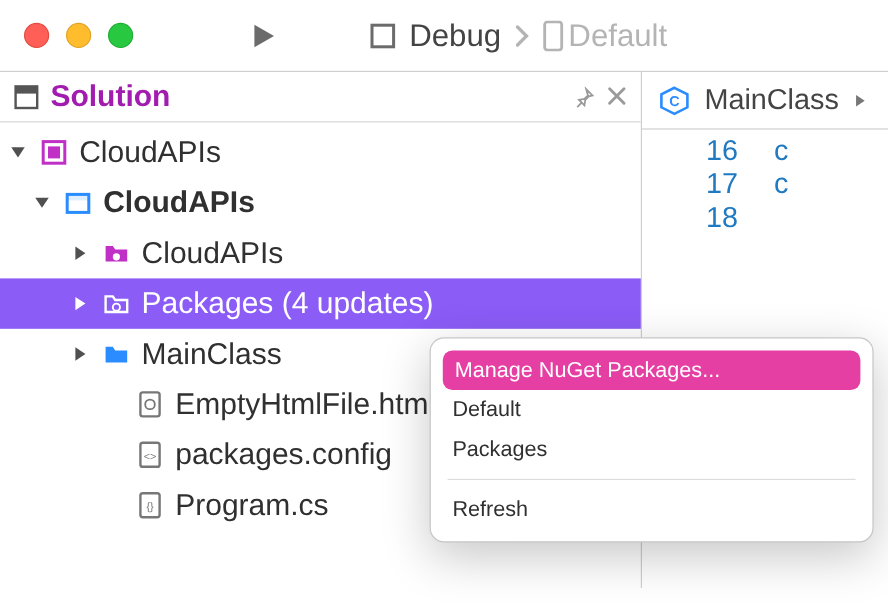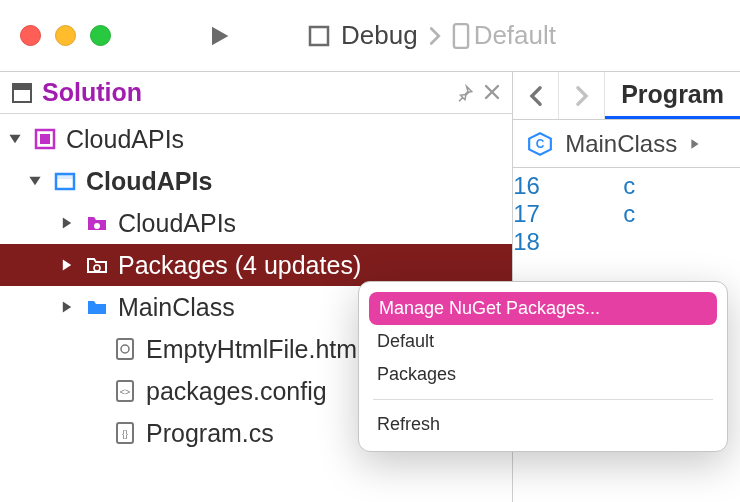--- a/index.html
+++ b/index.html
@@ -7,7 +7,7 @@
 
   
   .titlebar {
-    height: 72px;
+    height: 60px;
     display: flex;
     align-items: center;
     padding: 0 20px;

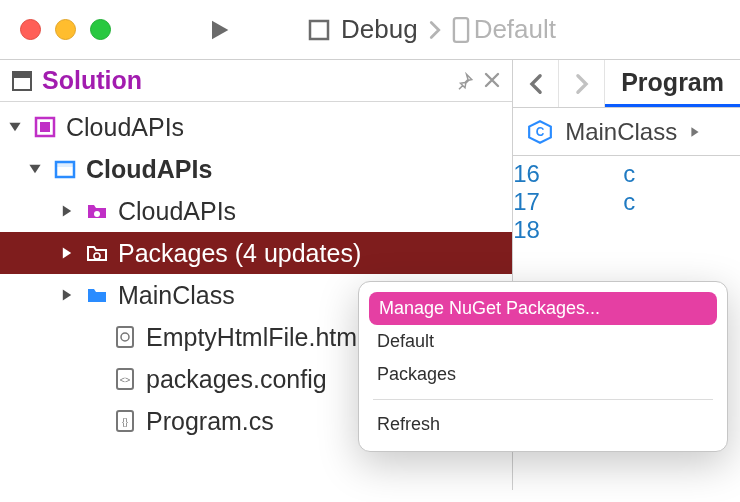--- a/index.html
+++ b/index.html
@@ -249,21 +249,6 @@
   </div>
 
   <div class="editor">
-    <div class="tabbar">
-      <div class="navbtn">
-        <svg width="16" height="22" viewBox="0 0 10 16">
-            <path d="M8 2 L2 8 L8 14" fill="none" stroke="#777" stroke-width="2.4" stroke-linecap="round"></path>
-          </svg>
-      </div>
-      <div class="navbtn disabled">
-        <svg width="16" height="22" viewBox="0 0 10 16">
-            <path d="M2 2 L8 8 L2 14" fill="none" stroke="#c2c2c2" stroke-width="2.4" stroke-linecap="round"></path>
-          </svg>
-      </div>
-      <div class="tab">
-        <span>Program</span>
-      </div>
-    </div>
     <div class="breadcrumb2">
       <svg width="26" height="26" viewBox="0 0 24 24">
           <polygon points="12,2 22,7 22,17 12,22 2,17 2,7" fill="none" stroke="#2a8cff" stroke-width="2"></polygon>

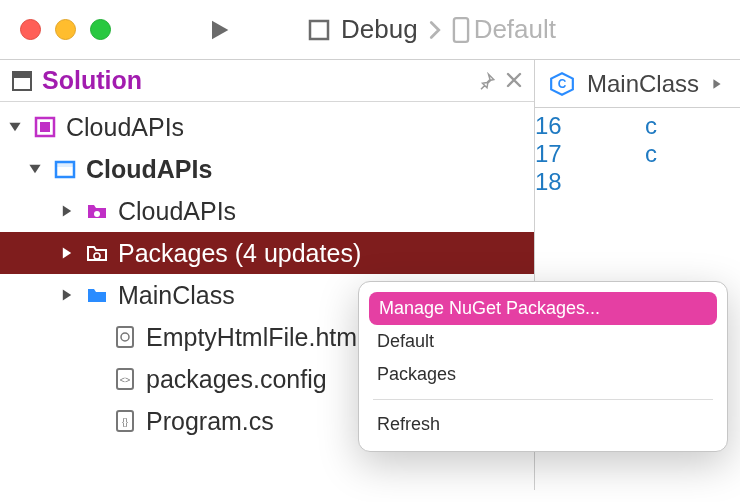--- a/index.html
+++ b/index.html
@@ -58,7 +58,7 @@
   .breadcrumb2 { height:48px; display:flex; align-items:center; gap:12px; padding-left:14px; border-bottom:1px solid #cfcfcf; font-size:24px; color:#444;}
   .code { font-family: ui-monospace, SFMono-Regular, Menlo, monospace; font-size:24px; padding-top:4px; }
   .code-line { display:flex; }
-  .lineno { width:110px; padding-right:30px; color:#1f7ac2; }
+  .lineno { width:110px; text-align:right; padding-right:30px; color:#1f7ac2; }
   .code-text { color:#1f7ac2; }
 
   

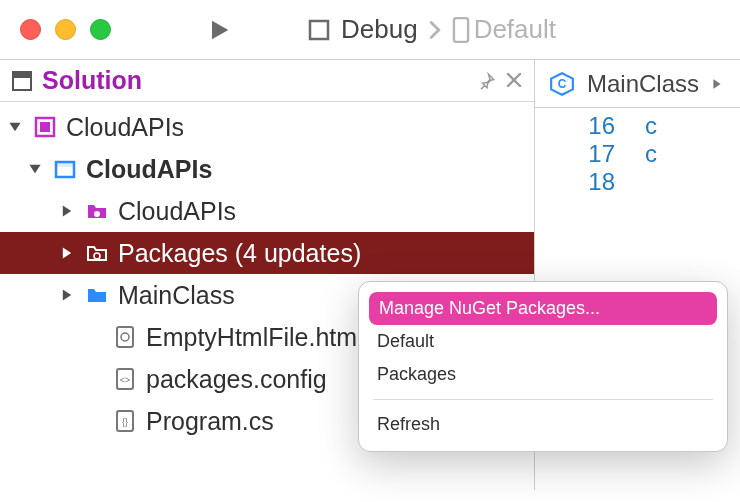--- a/index.html
+++ b/index.html
@@ -40,7 +40,7 @@
   .row { display:flex; align-items:center; height:42px; gap:8px; padding-left:0; }
   .row .disclosure { width:18px; display:flex; justify-content:center; color:#505050; }
   .row .icon { width:26px; height:26px; display:flex; align-items:center; justify-content:center; }
-  .row.selected { background:#7f1d1d; color:#fff; }
+  .row.selected { background:#8b5cf6; color:#fff; }
   .row.selected .disclosure { color:#fff; }
   .row.bold .label { font-weight:700; }
   .indent-0 { padding-left: 6px; }

